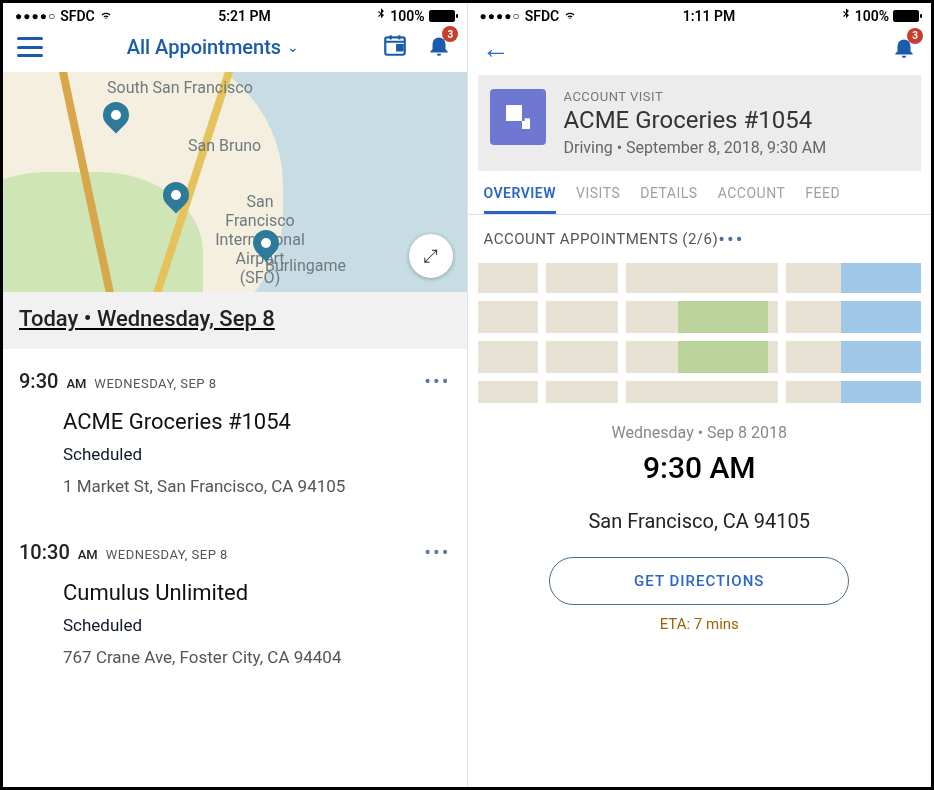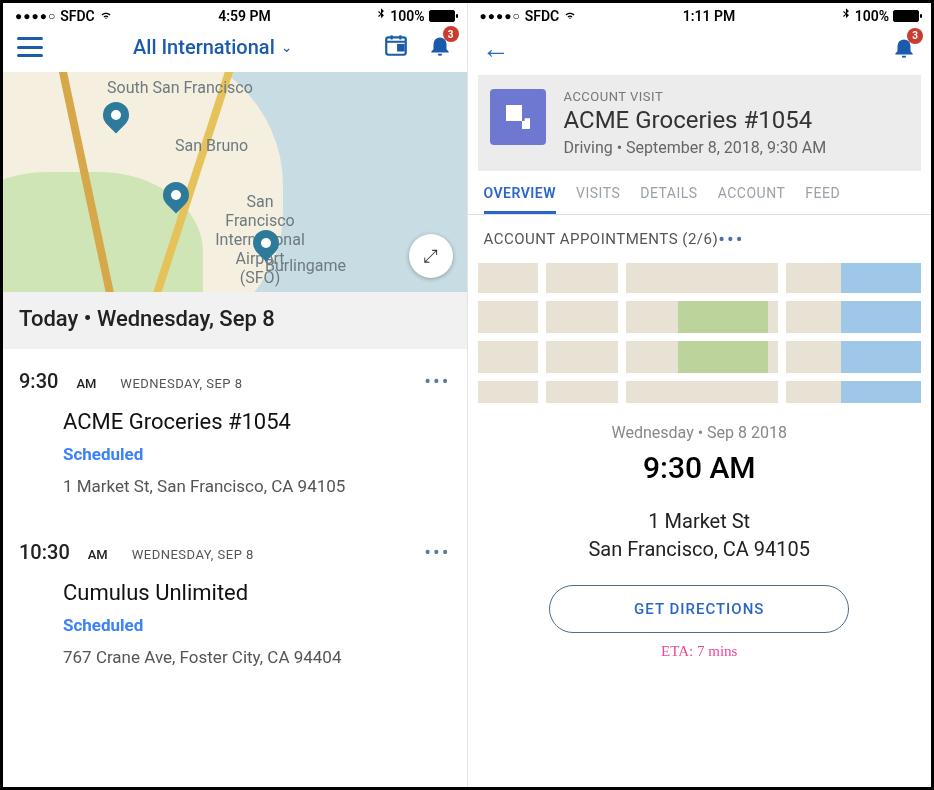--- a/index.html
+++ b/index.html
@@ -83,7 +83,7 @@
             </svg>
       </span>
     </div>
-    <div>4:59 PM</div>
+    <div>5:21 PM</div>
     <div class="sb-right">
       <span>
         <svg width="10" height="14" viewBox="0 0 24 24">

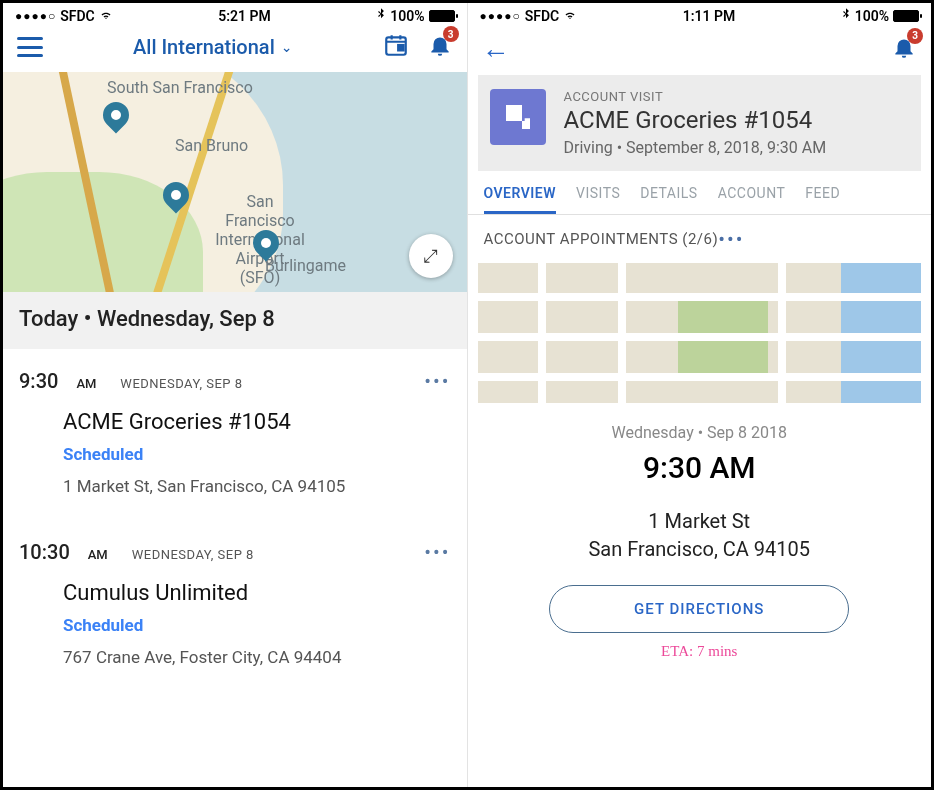--- a/index.html
+++ b/index.html
@@ -102,7 +102,7 @@
           <span></span>
         </div>
     <div class="center">
-      <span>All International</span>
+      <span>All Appointments</span>
       <span class="chev">⌄</span>
     </div>
     <div style="display:flex;gap:18px;align-items:center">

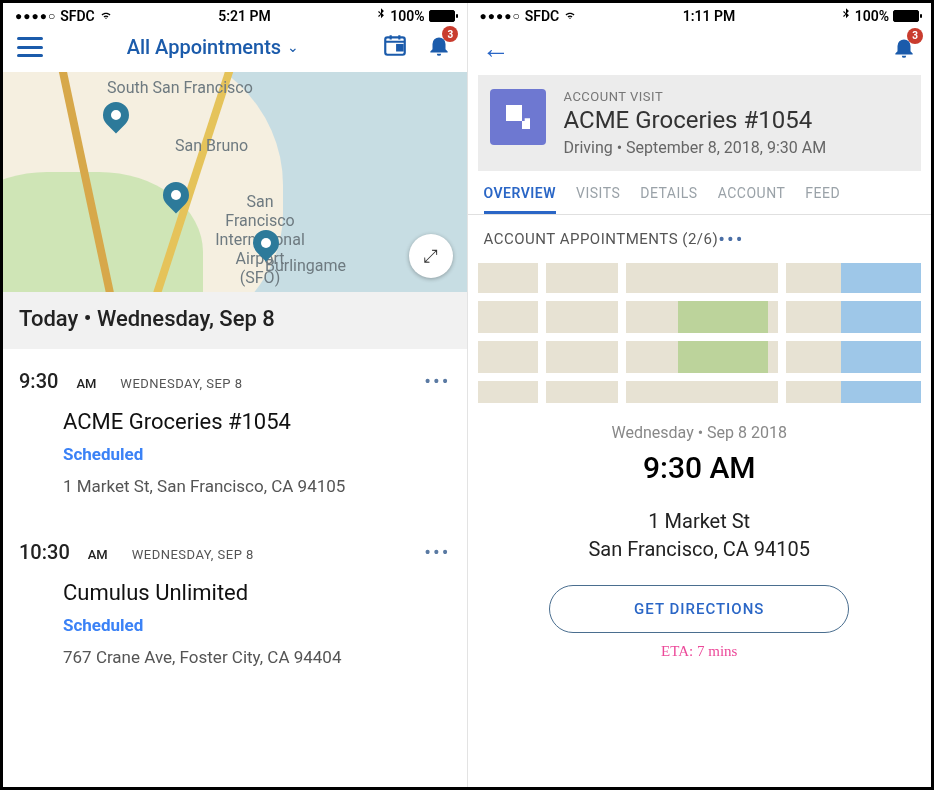--- a/index.html
+++ b/index.html
@@ -128,7 +128,7 @@
     <div class="road"></div>
         <div class="road2"></div>
     <span class="label" style="left:60px;top:6px">South San Francisco</span>
-    <span class="label" style="left:128px;top:64px">San Bruno</span>
+    <span class="label" style="left:141px;top:64px">San Bruno</span>
     <span class="label" style="left:168px;top:120px;width:90px;text-align:center">San Francisco International Airport (SFO)</span>
     <span class="label" style="left:218px;top:184px">Burlingame</span>
     <div class="pin" style="left:100px;top:30px"></div>

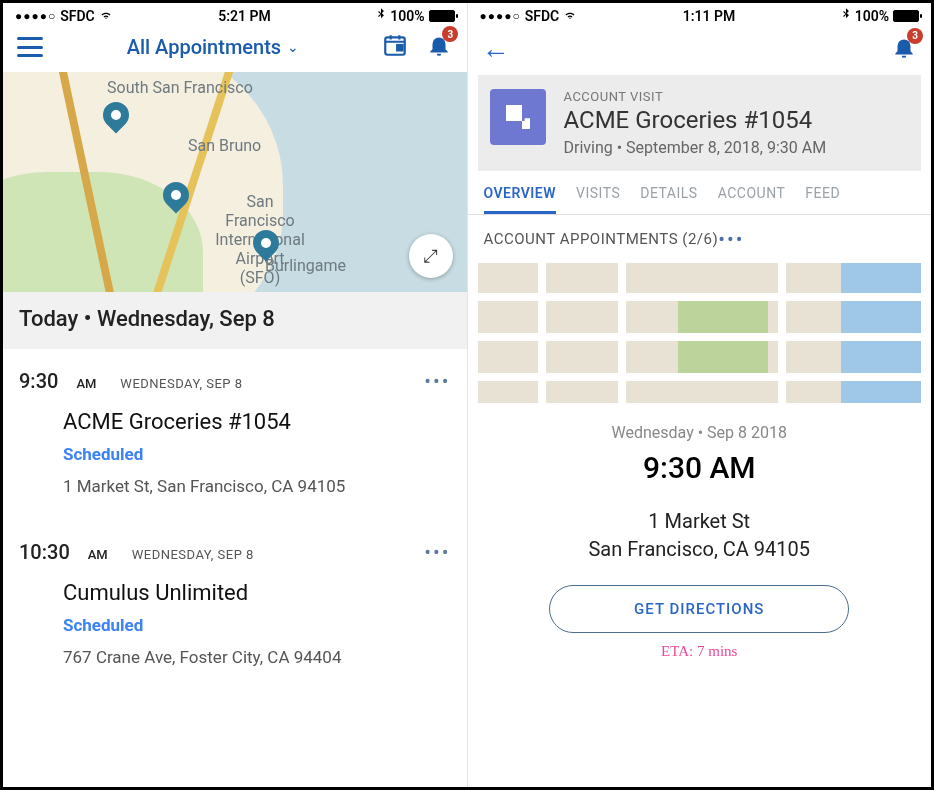--- a/index.html
+++ b/index.html
@@ -28,7 +28,7 @@
 .pin { position:absolute; width:26px; height:26px; background:#2d7a9a; border-radius:50% 50% 50% 0; transform:rotate(-45deg);}
 .pin::after { content:""; position:absolute; width:10px; height:10px; background:#fff; border-radius:50%; top:8px; left:8px;}
 .expandbtn { position:absolute; right:14px; bottom:14px; width:44px; height:44px; background:#fff; border-radius:50%; box-shadow:0 1px 4px rgba(0,0,0,.3); display:flex; align-items:center; justify-content:center; color:#333; font-size:18px;}
-.todaybar { background:#f1f1f1; padding:14px 16px 18px; }
+.todaybar { background:#f1f1f1; padding:14px 16px 18px;text-decoration:underline; }
 .todaybar .line1 { font-size:22px; font-weight:500; color:#222; }
 .todaybar .line2 { font-size:18px; color:#333; margin-top:6px; }
 .list { padding:0 16px; }

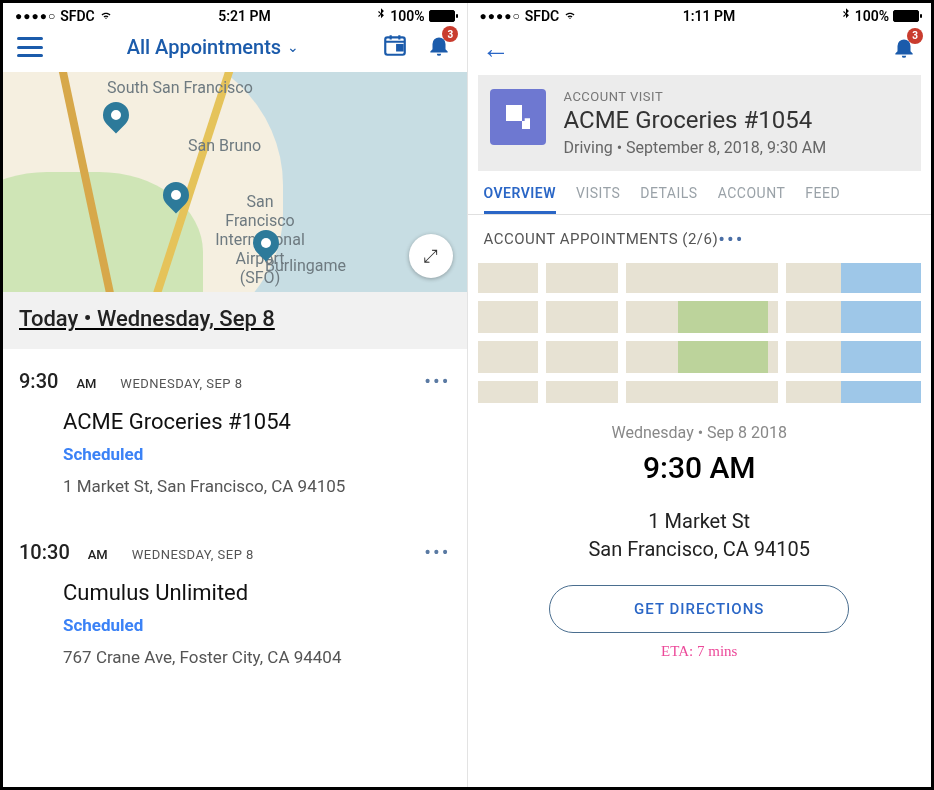--- a/index.html
+++ b/index.html
@@ -35,7 +35,7 @@
 .visit { padding:20px 0 24px; border-bottom:0; }
 .visit .vhead { display:flex; align-items:center; justify-content:space-between; }
 .visit .time { font-size:20px; font-weight:500; color:#222; }
-.visit .time .ampm { font-size:13px; margin-left:18px; }
+.visit .time .ampm { font-size:13px; margin-left:8px; }
 .visit .date { font-size:13px; letter-spacing:.5px; color:#555; margin-left:20px; }
 .more { color:#5a7aa3; font-size:20px; letter-spacing:2px; }
 .visit .body { padding-left:44px; margin-top:16px; }

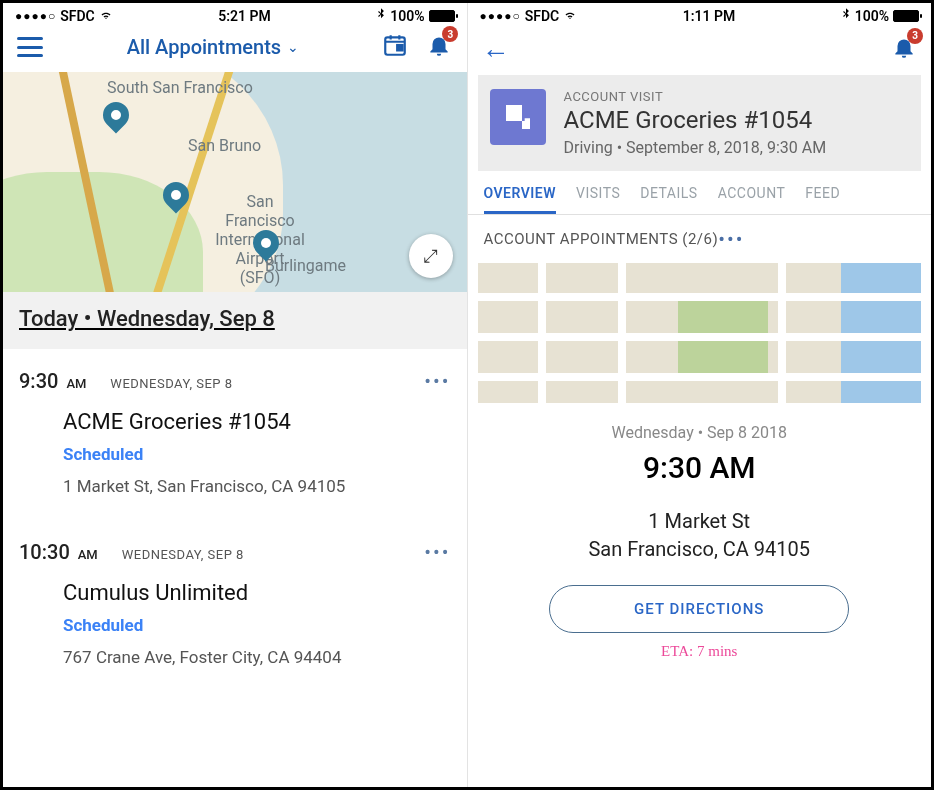--- a/index.html
+++ b/index.html
@@ -36,7 +36,7 @@
 .visit .vhead { display:flex; align-items:center; justify-content:space-between; }
 .visit .time { font-size:20px; font-weight:500; color:#222; }
 .visit .time .ampm { font-size:13px; margin-left:8px; }
-.visit .date { font-size:13px; letter-spacing:.5px; color:#555; margin-left:20px; }
+.visit .date { font-size:13px; letter-spacing:.5px; color:#555; margin-left:4px; }
 .more { color:#5a7aa3; font-size:20px; letter-spacing:2px; }
 .visit .body { padding-left:44px; margin-top:16px; }
 .visit .title { font-size:22px; color:#111; margin-bottom:10px; }

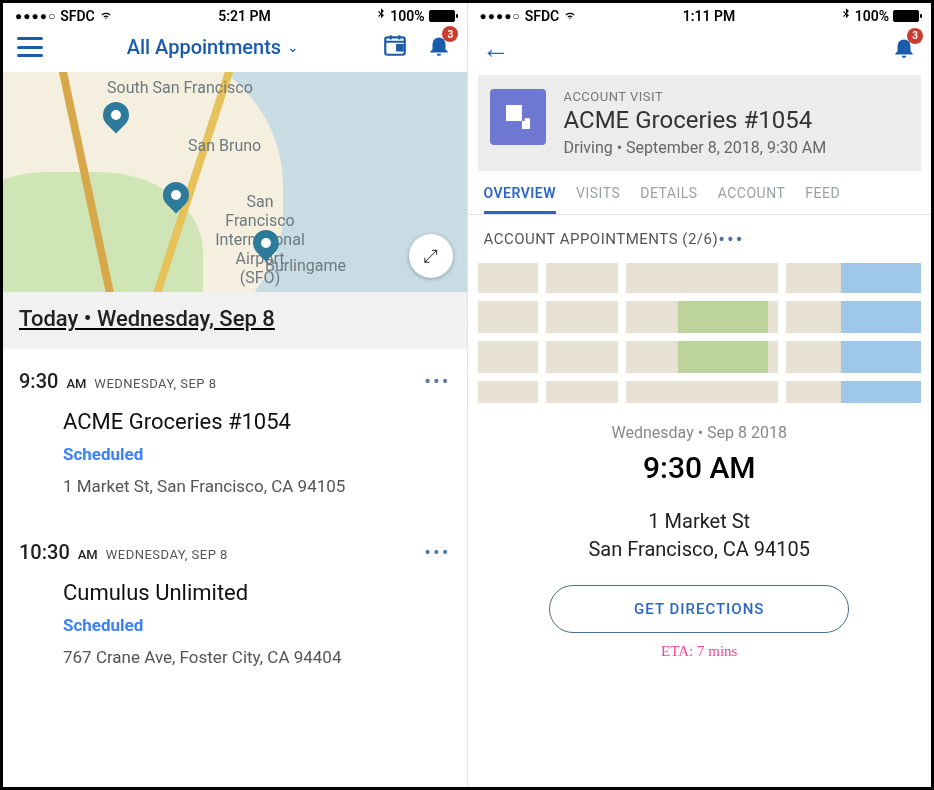--- a/index.html
+++ b/index.html
@@ -40,7 +40,7 @@
 .more { color:#5a7aa3; font-size:20px; letter-spacing:2px; }
 .visit .body { padding-left:44px; margin-top:16px; }
 .visit .title { font-size:22px; color:#111; margin-bottom:10px; }
-.visit .status { font-size:17px; color:#3b82f6; margin-bottom:12px;font-weight:bold; }
+.visit .status { font-size:17px; color:#0f172a; margin-bottom:12px; }
 .visit .addr { font-size:17px; color:#555; }
 
 

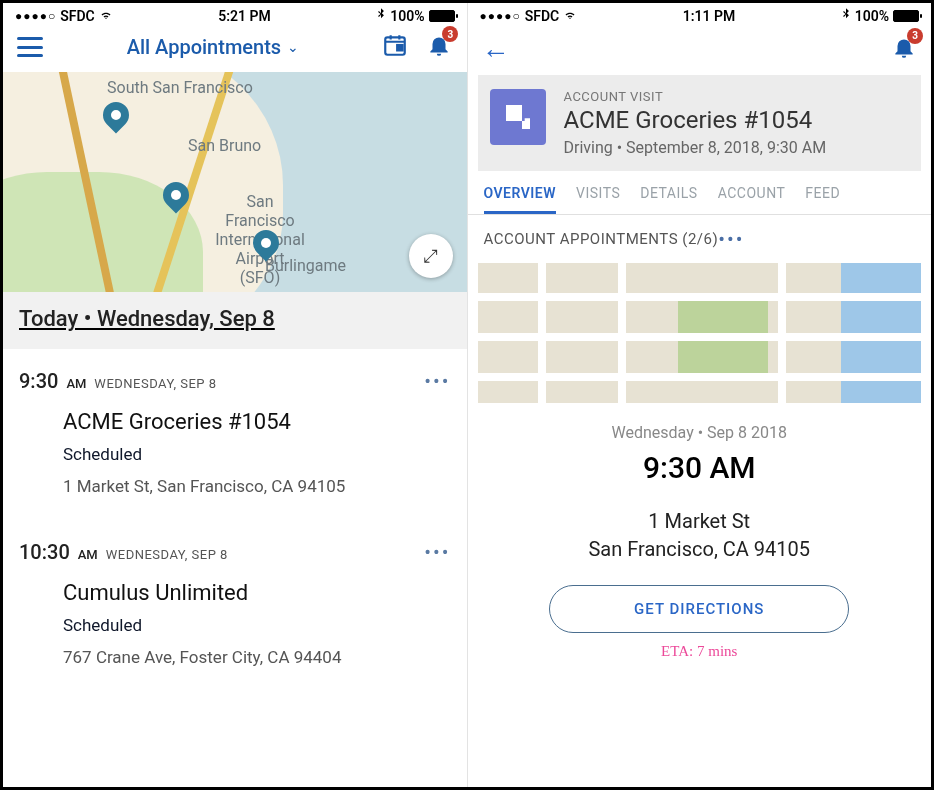--- a/index.html
+++ b/index.html
@@ -250,7 +250,6 @@
   <div class="detailinfo">
     <div class="dateline">Wednesday • Sep 8 2018</div>
     <div class="bigtime">9:30 AM</div>
-    <div class="addrline">1 Market St</div>
     <div class="addrline">San Francisco, CA 94105</div>
     <div class="getdir">GET DIRECTIONS</div>
     <div class="eta">ETA: 7 mins</div>

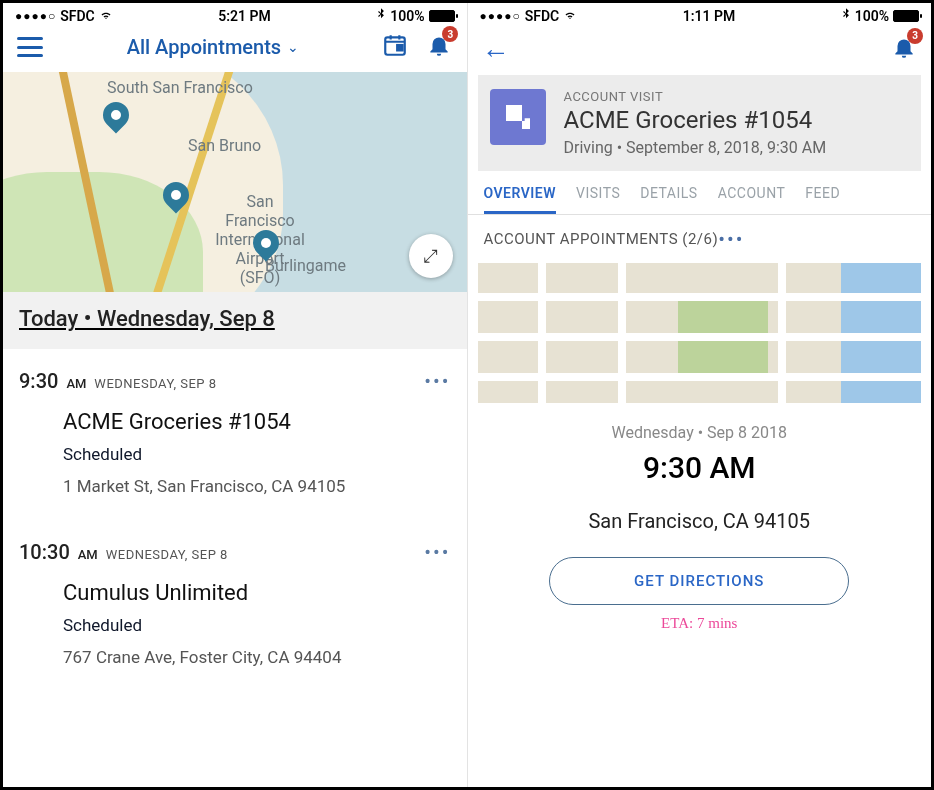--- a/index.html
+++ b/index.html
@@ -65,7 +65,7 @@
 .detailinfo .bigtime { font-size:30px; font-weight:500; margin:8px 0 22px; }
 .detailinfo .addrline { font-size:20px; color:#222; line-height:1.4; }
 .getdir { margin:22px auto 10px; width:300px; padding:14px 0; border:1.5px solid #4a6e8f; border-radius:999px; color:#2a66c6; font-size:15px; letter-spacing:1px; text-align:center; font-weight:500; }
-.eta { text-align:center; color:#ec4899; font-size:15px; margin-top:8px;font-family:Liberation Serif, serif; }
+.eta { text-align:center; color:#a16207; font-size:15px; margin-top:8px; }
 </style>
 </head>
 <body>

